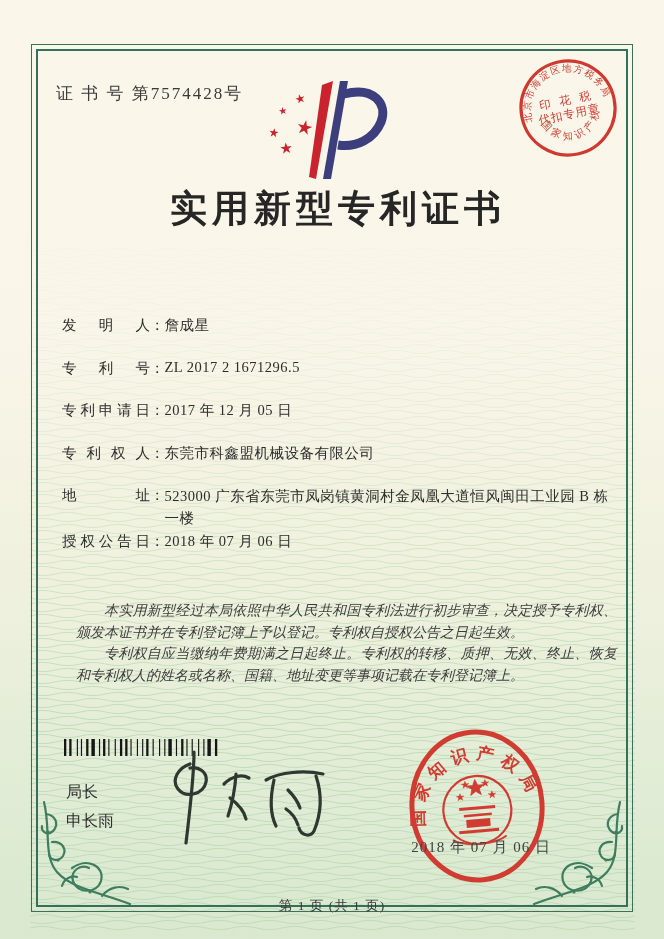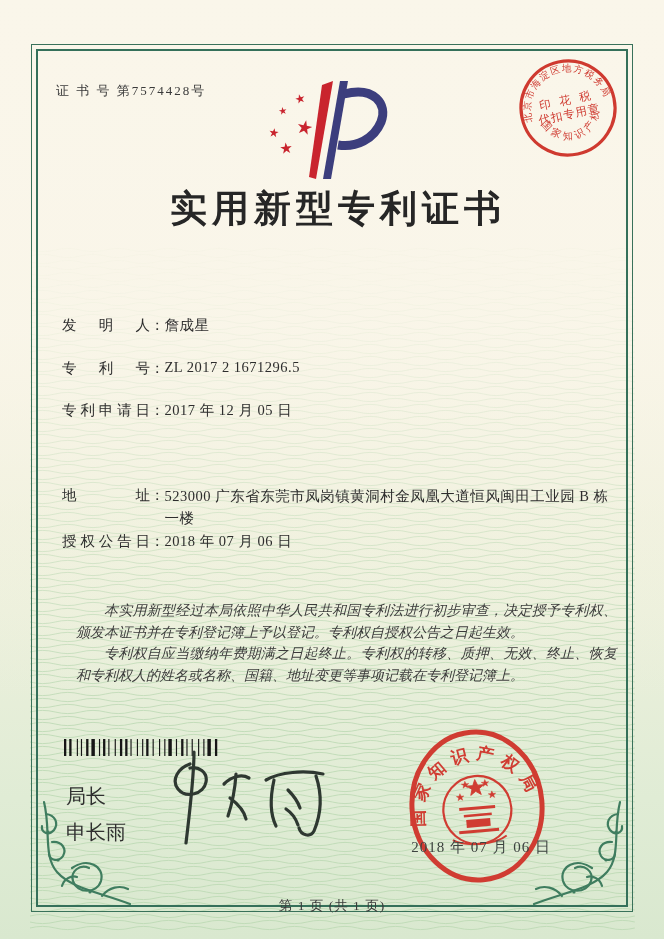--- a/index.html
+++ b/index.html
@@ -17,7 +17,7 @@
   .frame-inner{ position:absolute; left:36px; top:49px; right:36px; bottom:32px; border:2.6px solid #35705a; z-index:1; }
   .flourishes{ position:absolute; left:38px; top:798px; z-index:2; }
 
-  .cert-no{ position:absolute; left:56px; top:82px; font-size:13px; letter-spacing:2px; color:#3a3a3a; z-index:3; }
+  .cert-no{ position:absolute; left:56px; top:82px; font-size:17px; letter-spacing:2px; color:#3a3a3a; z-index:3; }
   .logo{ position:absolute; left:262px; top:78px; z-index:3; }
   .title{ position:absolute; left:0; right:0; top:184px; text-align:center; font-size:37px; font-weight:bold; letter-spacing:5px; color:#262626; z-index:3;padding-left:12px; }
 

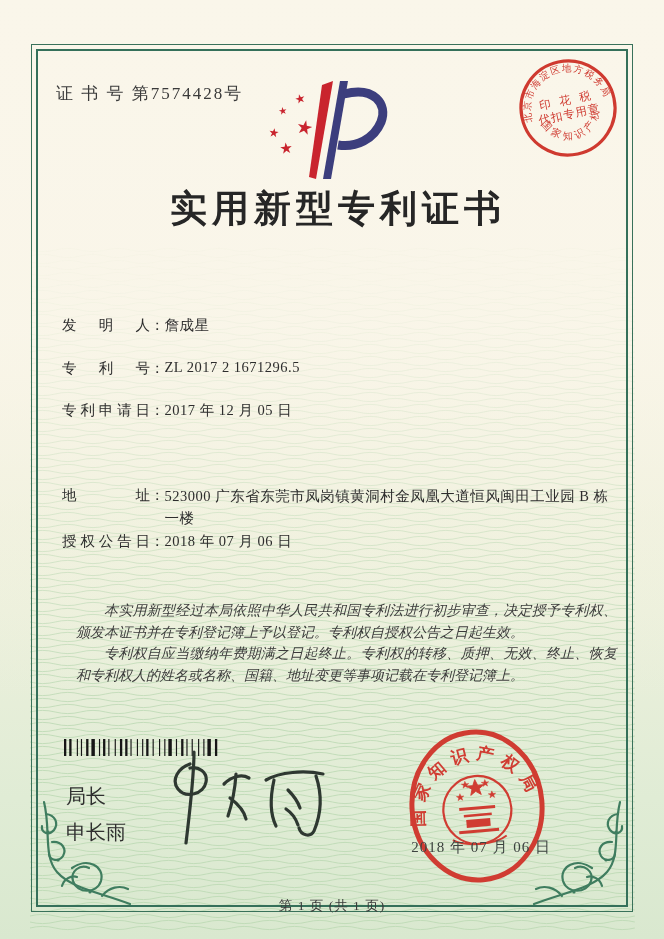--- a/index.html
+++ b/index.html
@@ -225,6 +225,9 @@
   <div class="field" style="top:401px">
     <span class="flabel">专利申请日</span><span class="fcolon">：</span><span class="fvalue">2017 年 12 月 05 日</span>
   </div>
+  <div class="field" style="top:444px">
+    <span class="flabel">专利权人</span><span class="fcolon">：</span><span class="fvalue">东莞市科鑫盟机械设备有限公司</span>
+  </div>
   <div class="field" style="top:486px">
     <span class="flabel">地址</span><span class="fcolon">：</span><span class="fvalue wrap">523000 广东省东莞市凤岗镇黄洞村金凤凰大道恒风闽田工业园 B 栋一楼</span>
   </div>

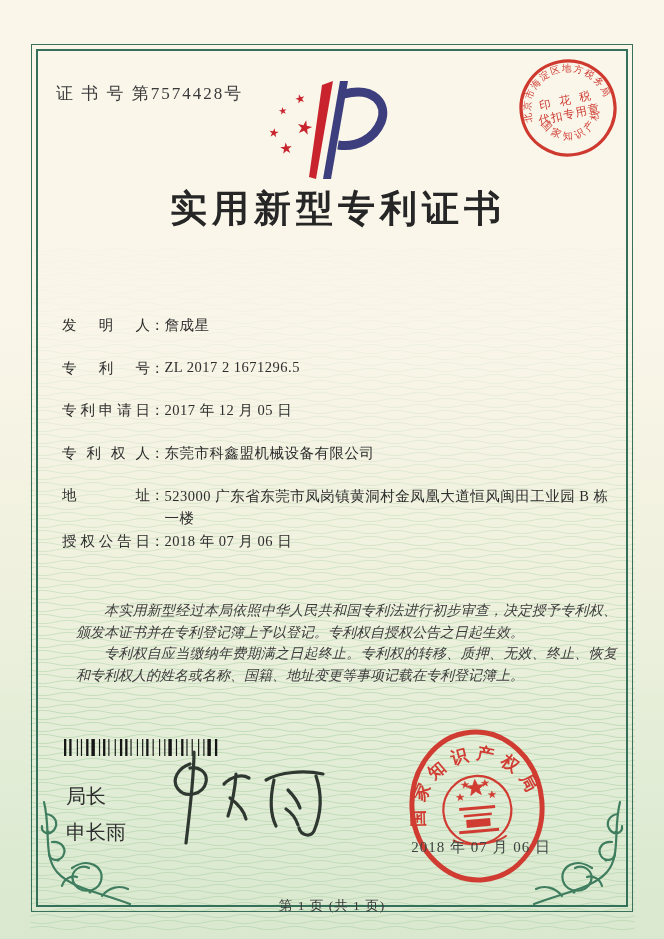--- a/index.html
+++ b/index.html
@@ -32,7 +32,7 @@
   .paras p{ font-size:14px; line-height:1.54; color:#3b3b3b; text-indent:2em; font-style:italic; text-align:justify; }
 
   .barcode{ position:absolute; left:64px; top:739px; z-index:3; }
-  .sig-block{ position:absolute; left:66px; top:778px; z-index:3; font-size:20px; color:#2f2f2f; line-height:1.8; }
+  .sig-block{ position:absolute; left:66px; top:778px; z-index:3; font-size:16px; color:#2f2f2f; line-height:1.8; }
   .signature{ position:absolute; left:138px; top:746px; z-index:3; }
 
   .top-stamp{ position:absolute; left:512px; top:52px; z-index:4; transform:rotate(-12deg); }

